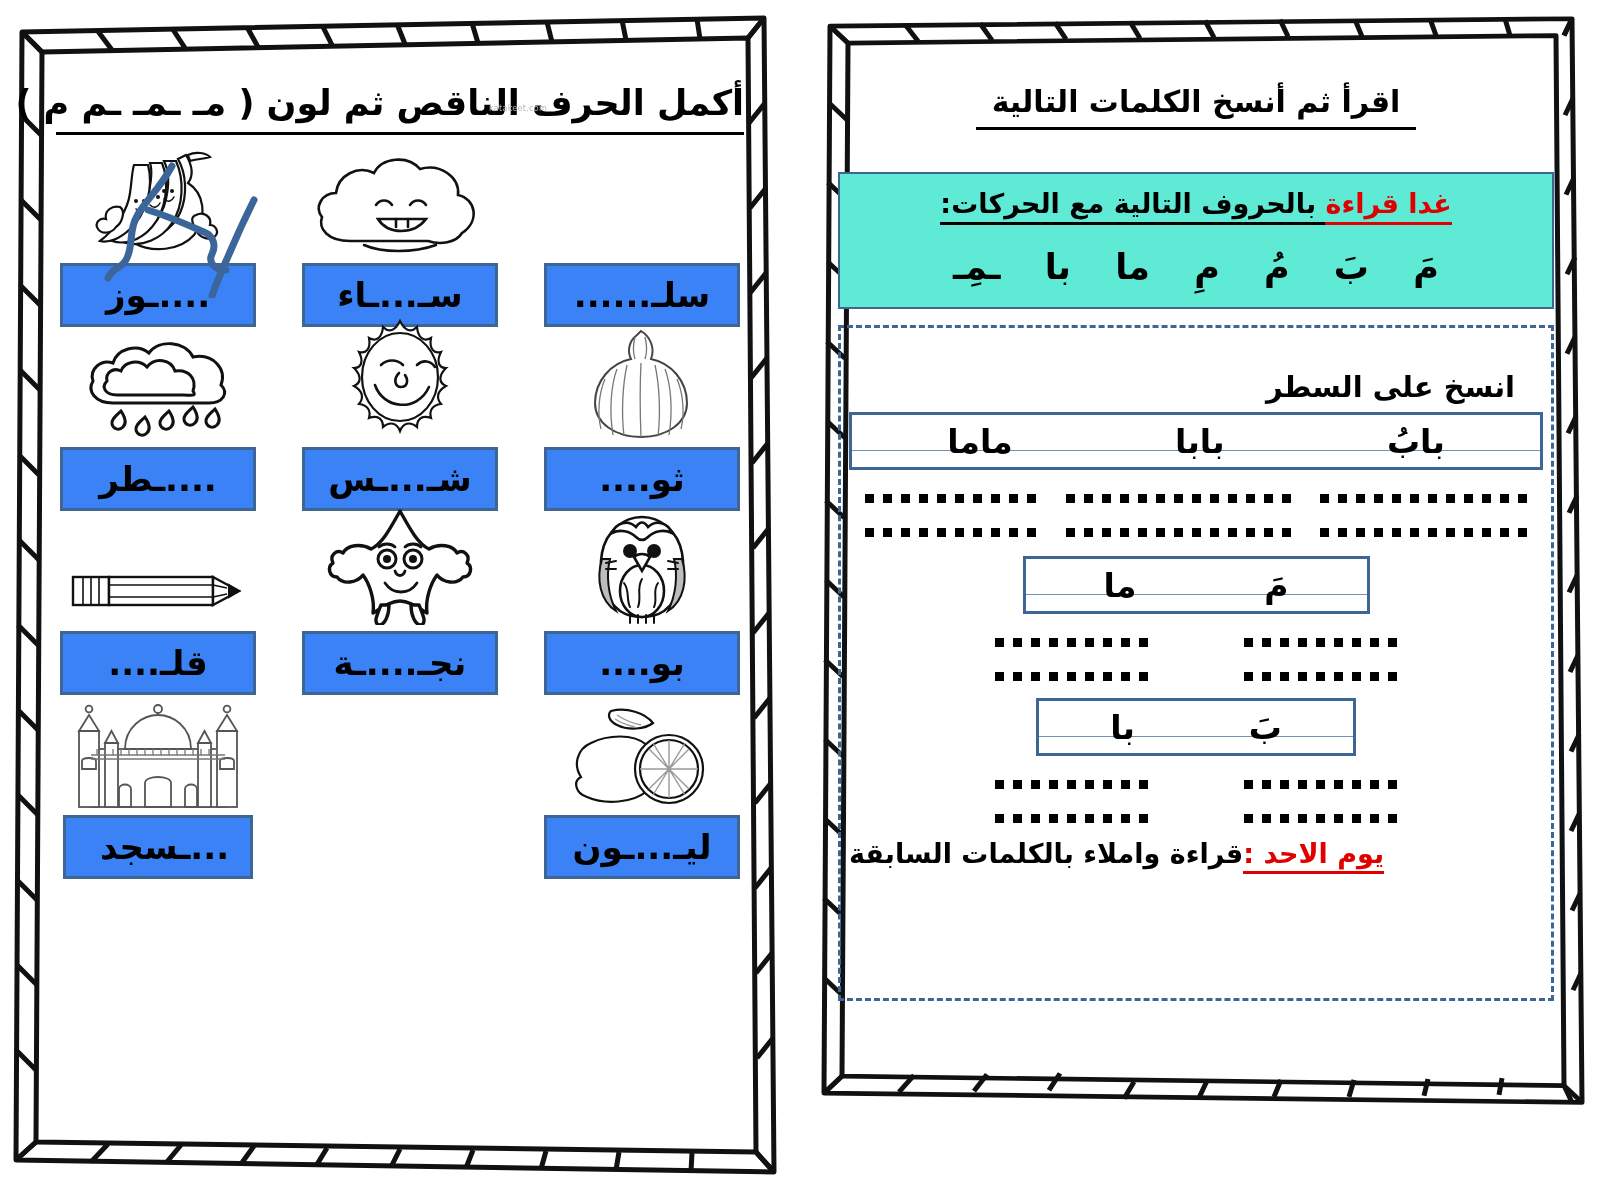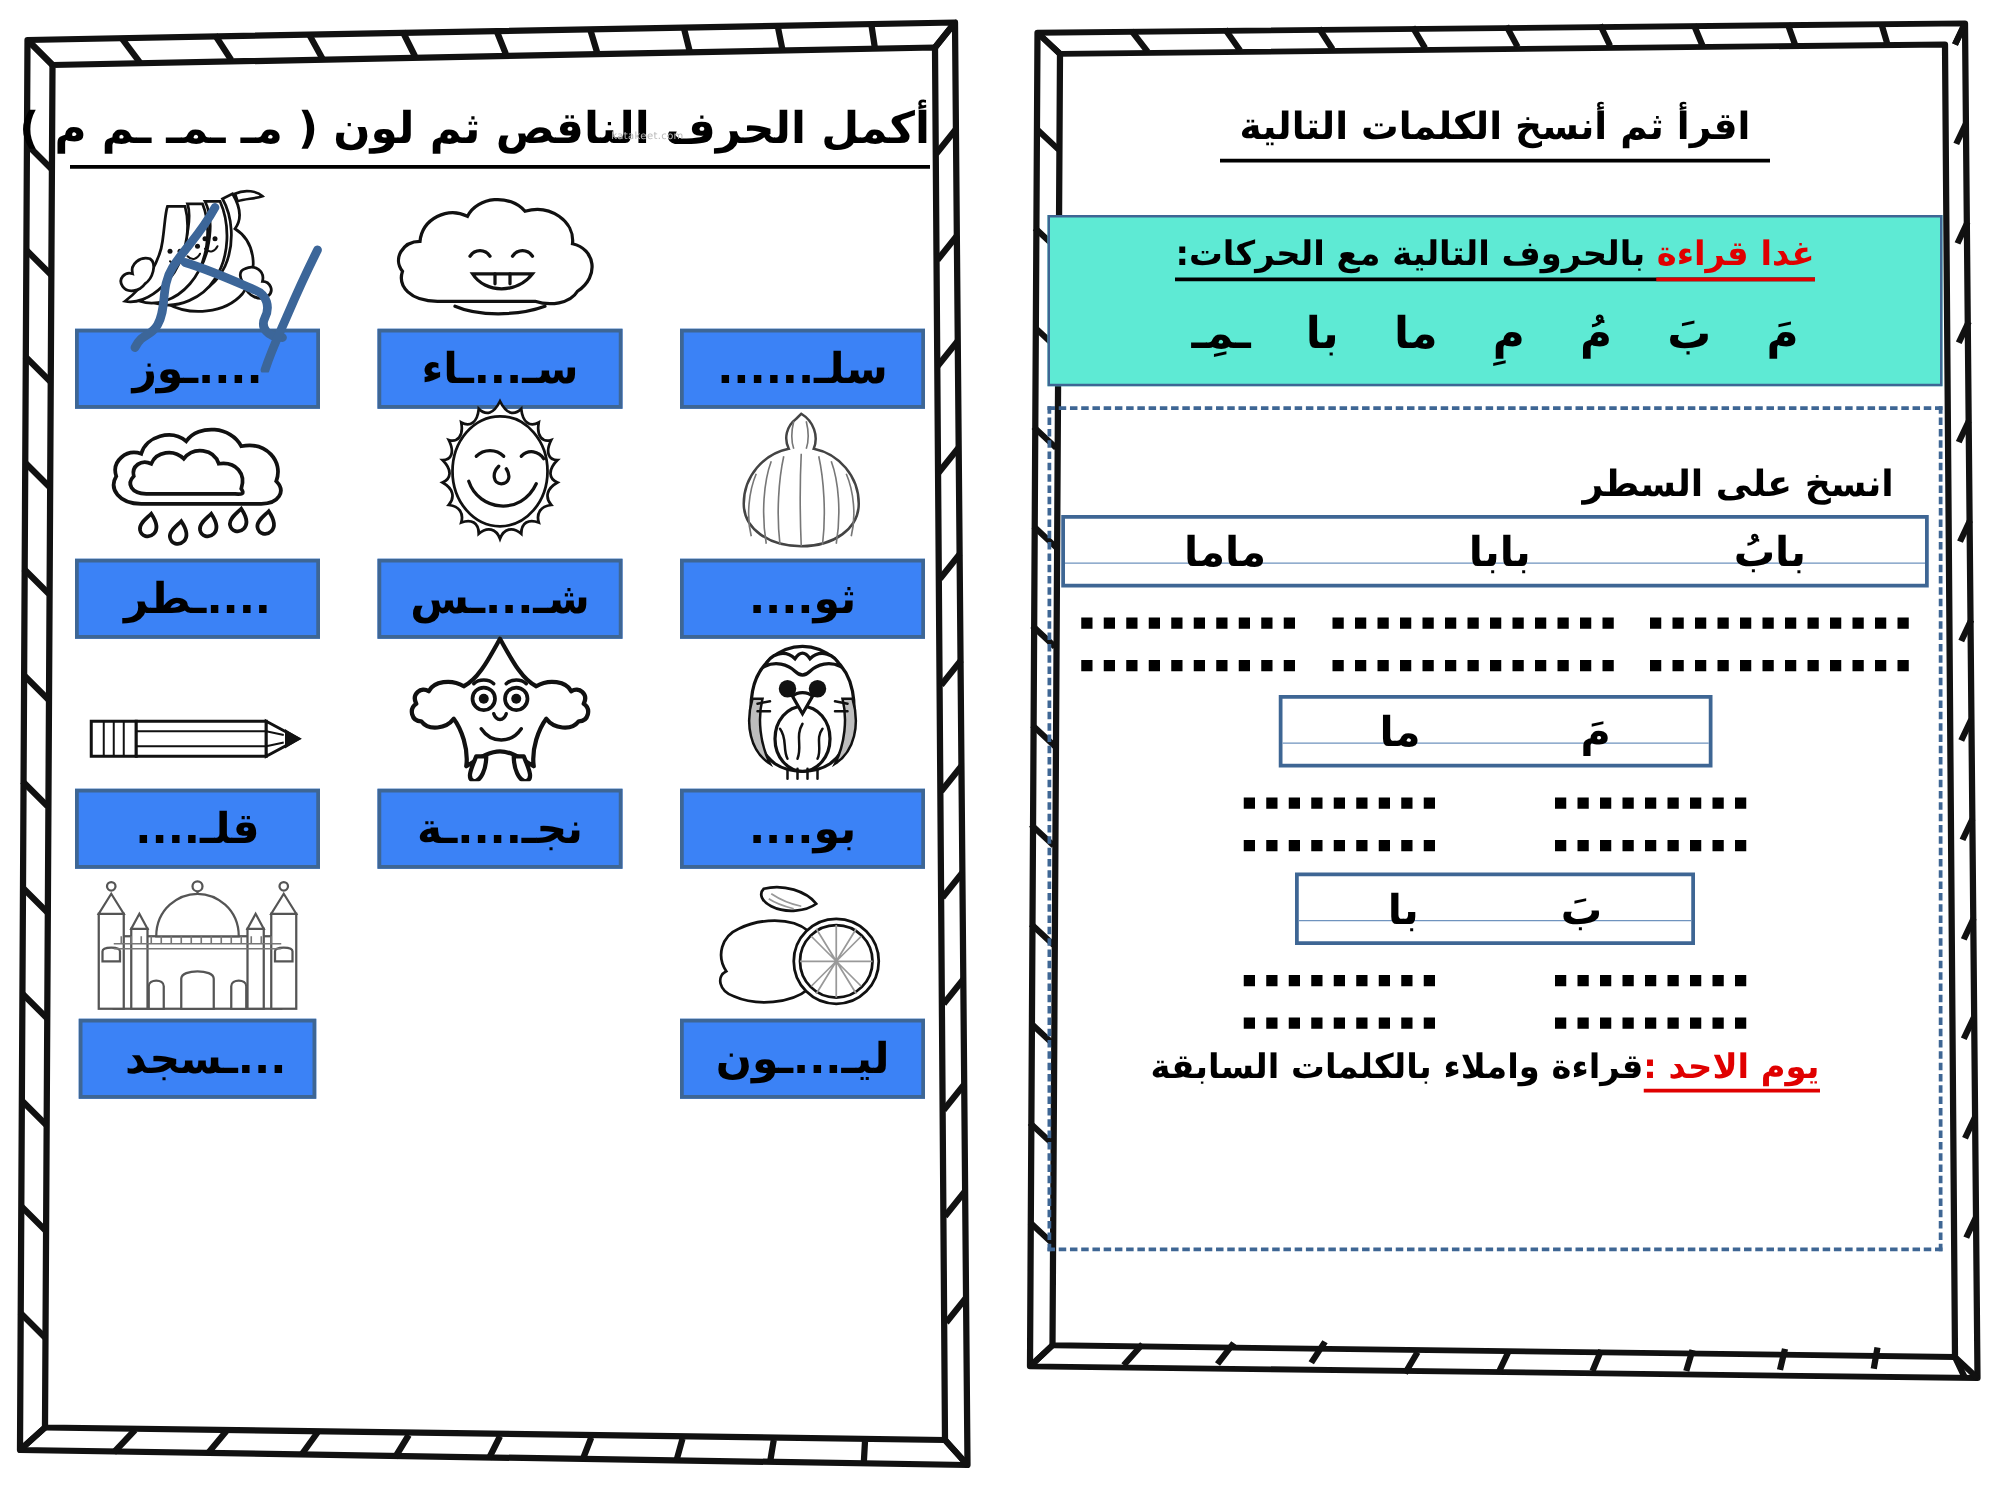--- a/index.html
+++ b/index.html
@@ -232,7 +232,7 @@
 
   .footer-note {
     direction: rtl;
-    text-align: center;
+    text-align: left;
     font-size: 27px;
     font-weight: bold;
     padding-right: 16px;

